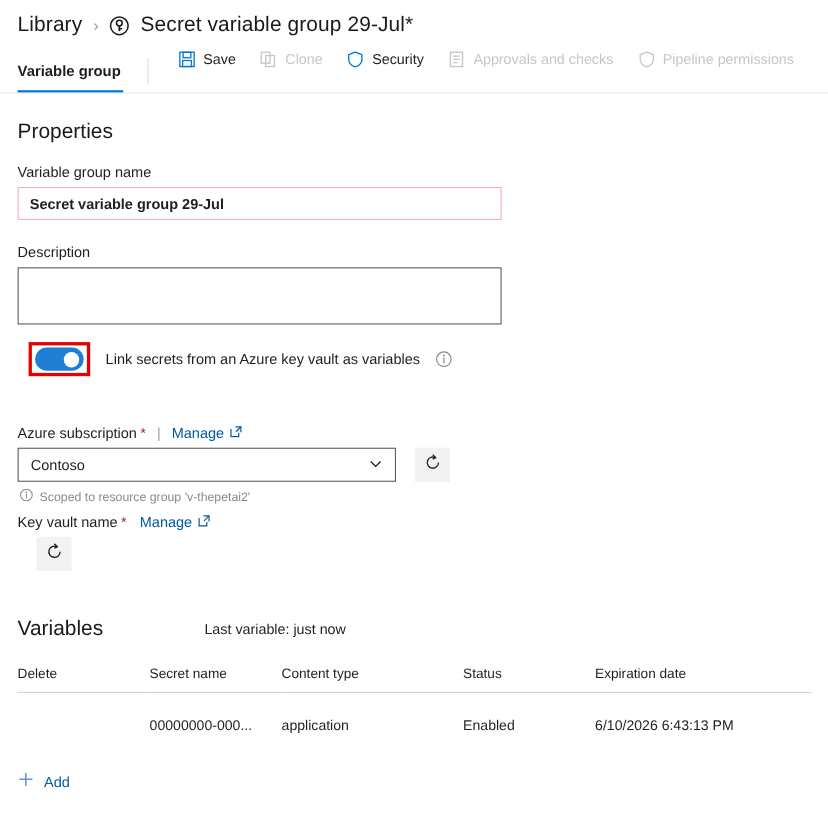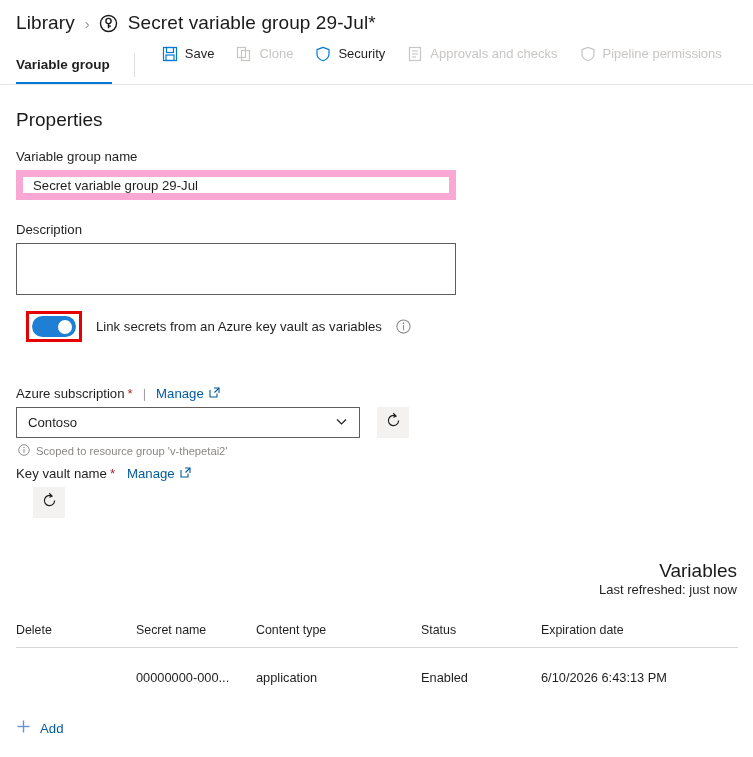--- a/index.html
+++ b/index.html
@@ -96,13 +96,14 @@
   .text-input {
     width: 440px;
     height: 30px;
-    border: 7px solid #f9a8d4;
+    border: 1px solid #f9a8d4;
     background: #fff;
     font-size: 13.2px;
     color: #1f1f1f;
     padding: 0 10px;
     display: flex;
     align-items: center;
+    font-weight: bold;
   }
   .textarea-box {
     width: 440px;

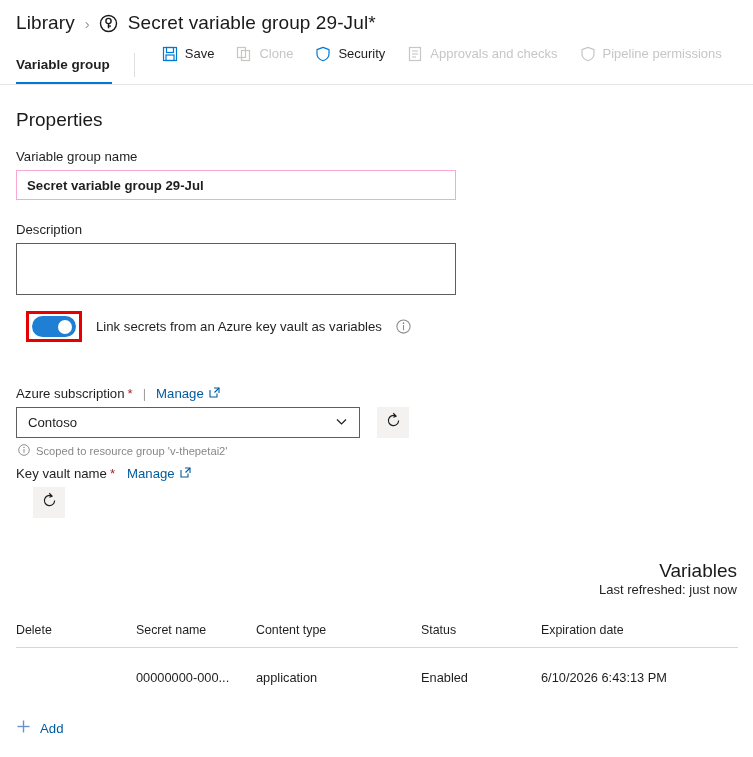--- a/index.html
+++ b/index.html
@@ -208,7 +208,6 @@
   .vars-head {
     display: flex;
     align-items: flex-end;
-    flex-direction: column;
   }
   .vars-title {
     font-size: 19px;

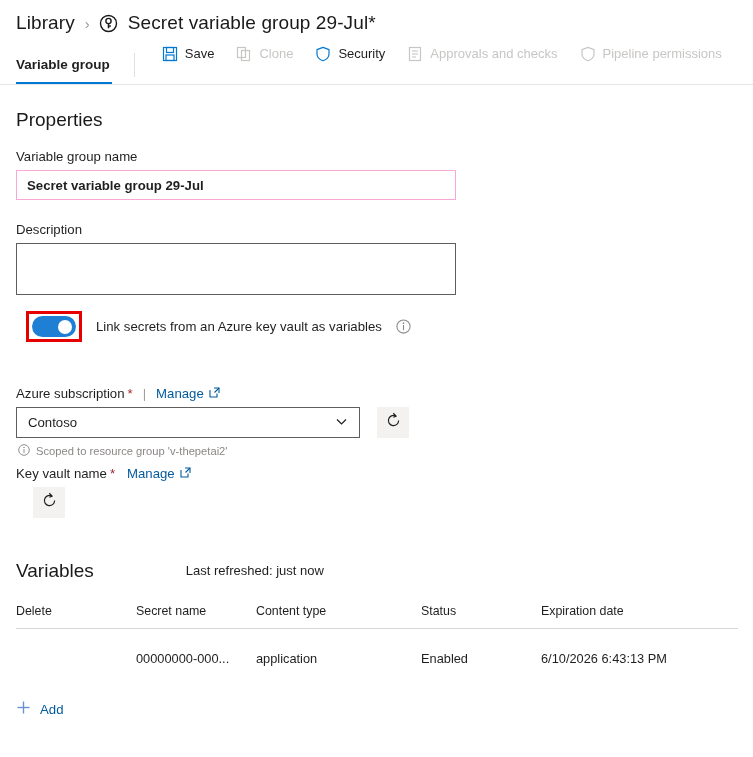--- a/index.html
+++ b/index.html
@@ -438,7 +438,7 @@
   <div class="vars-block">
     <div class="vars-head">
       <span class="vars-title">Variables</span>
-      <span class="refreshed">Last refreshed: just now</span>
+      <span class="refreshed">Last variable: just now</span>
     </div>
 
     <table class="vars">

